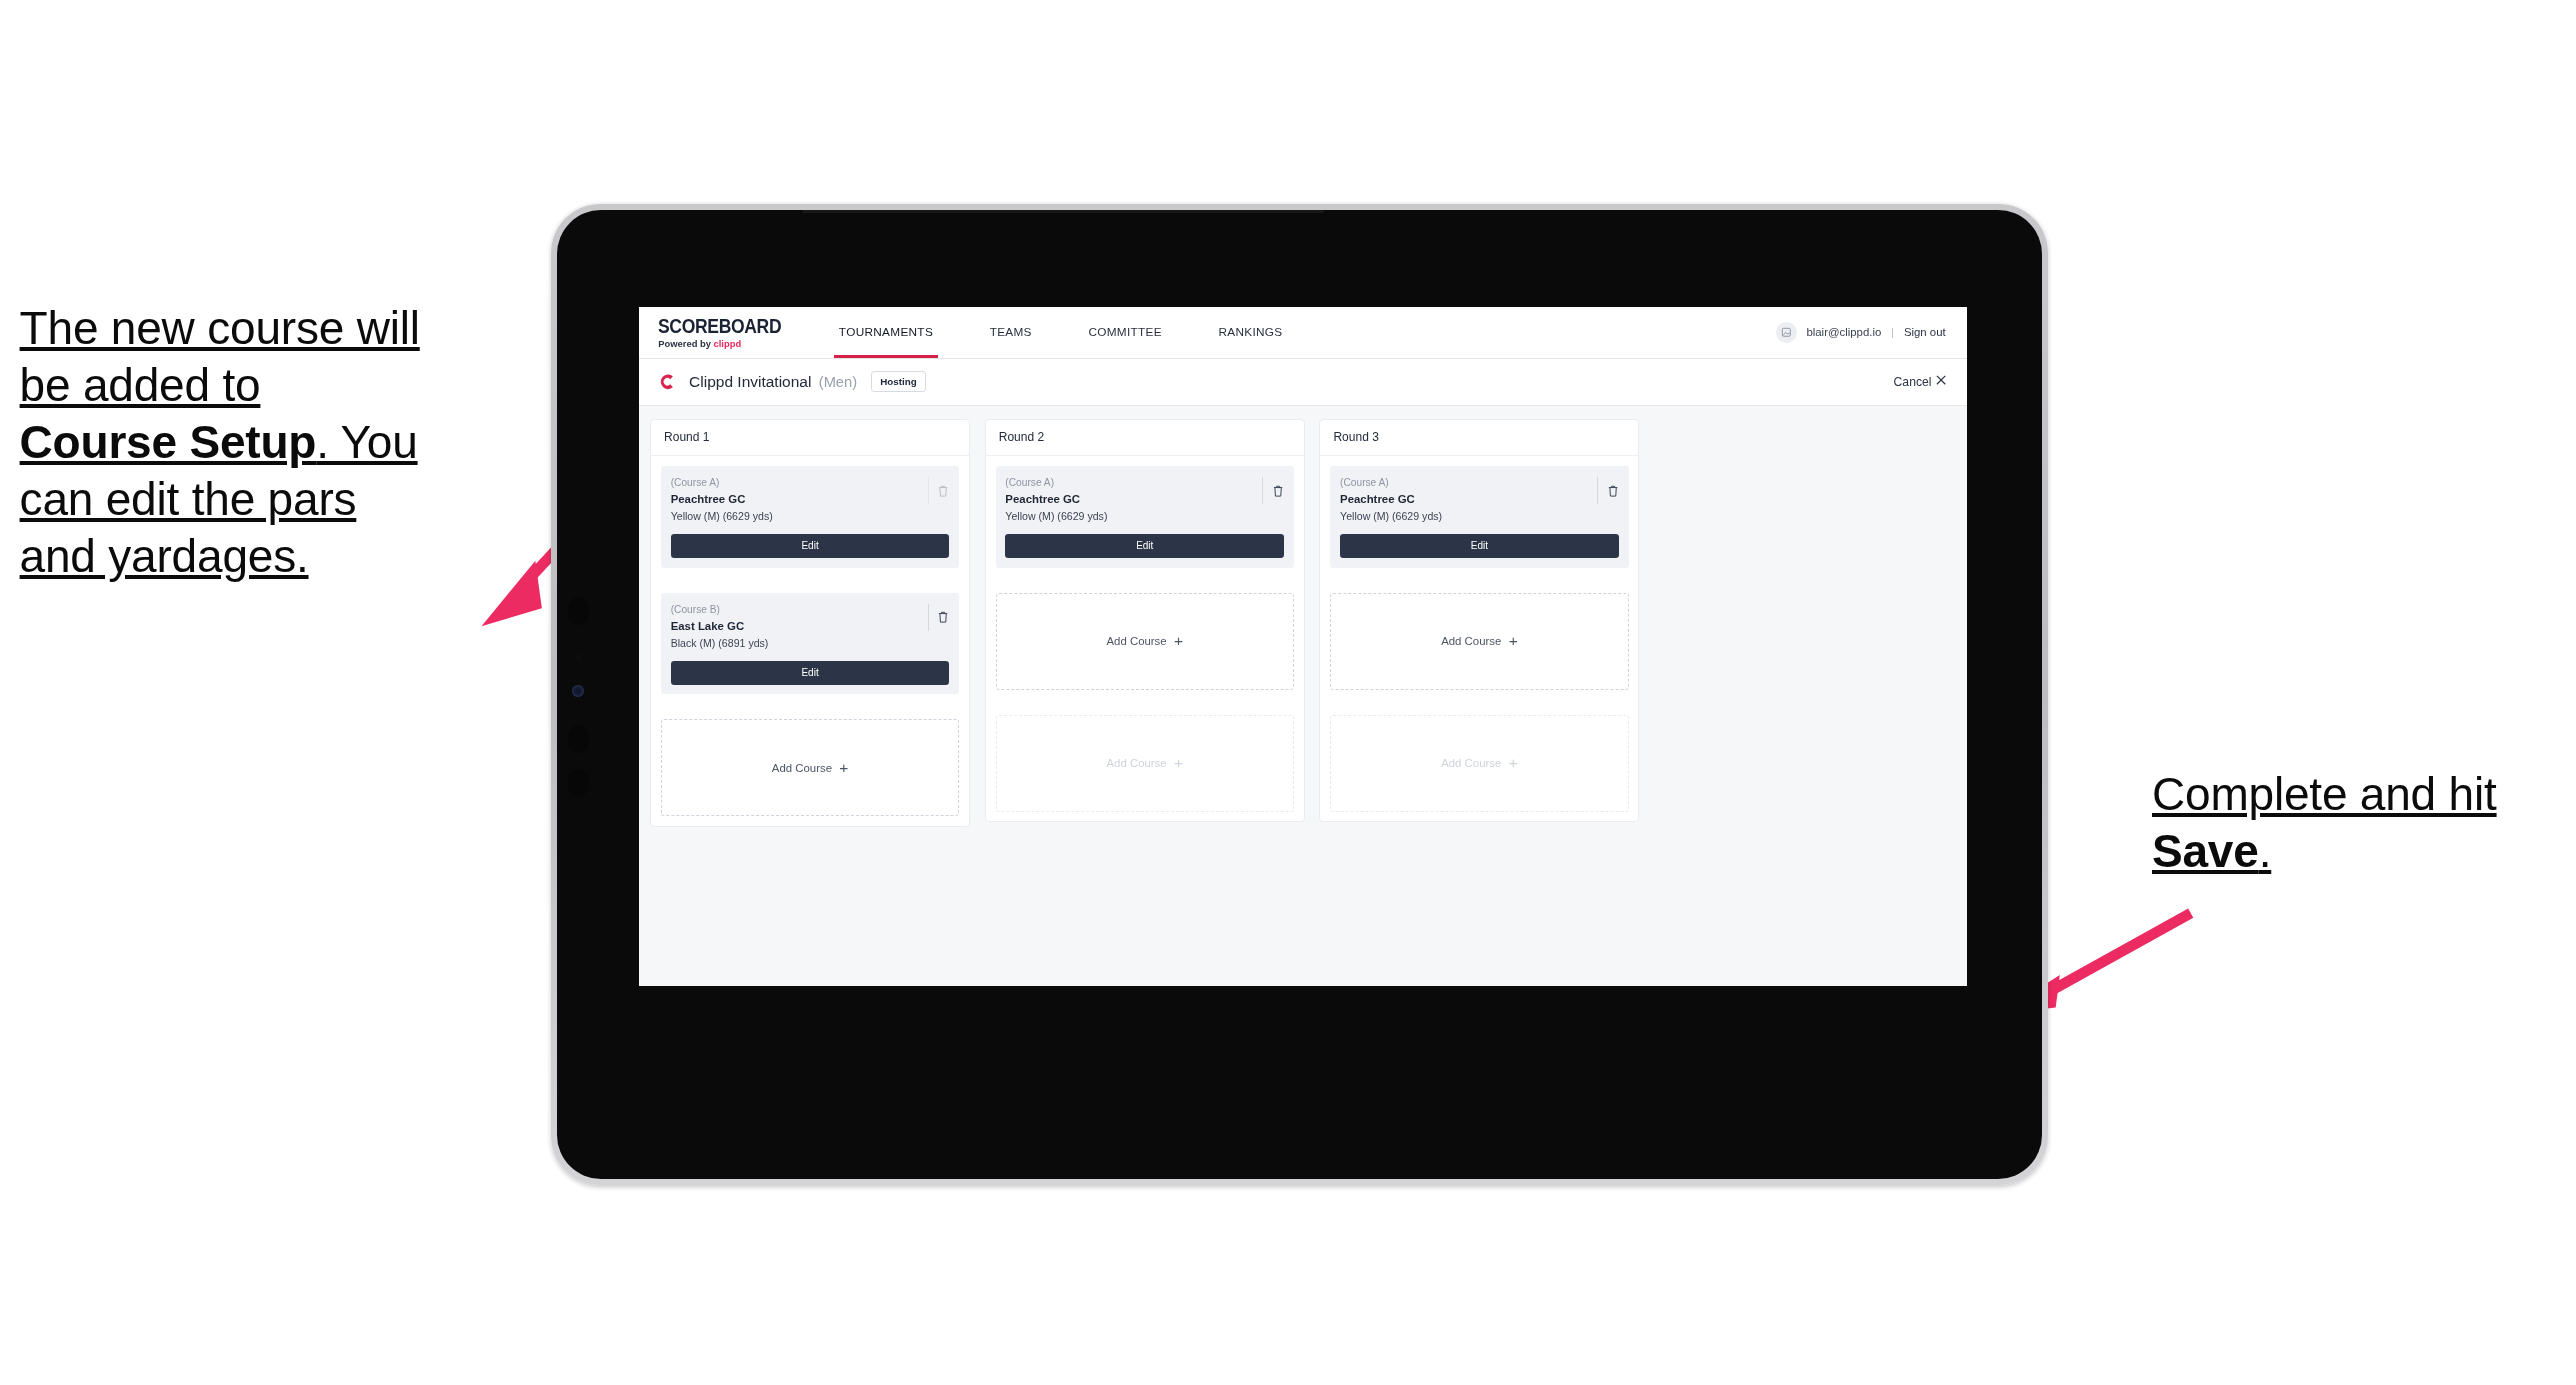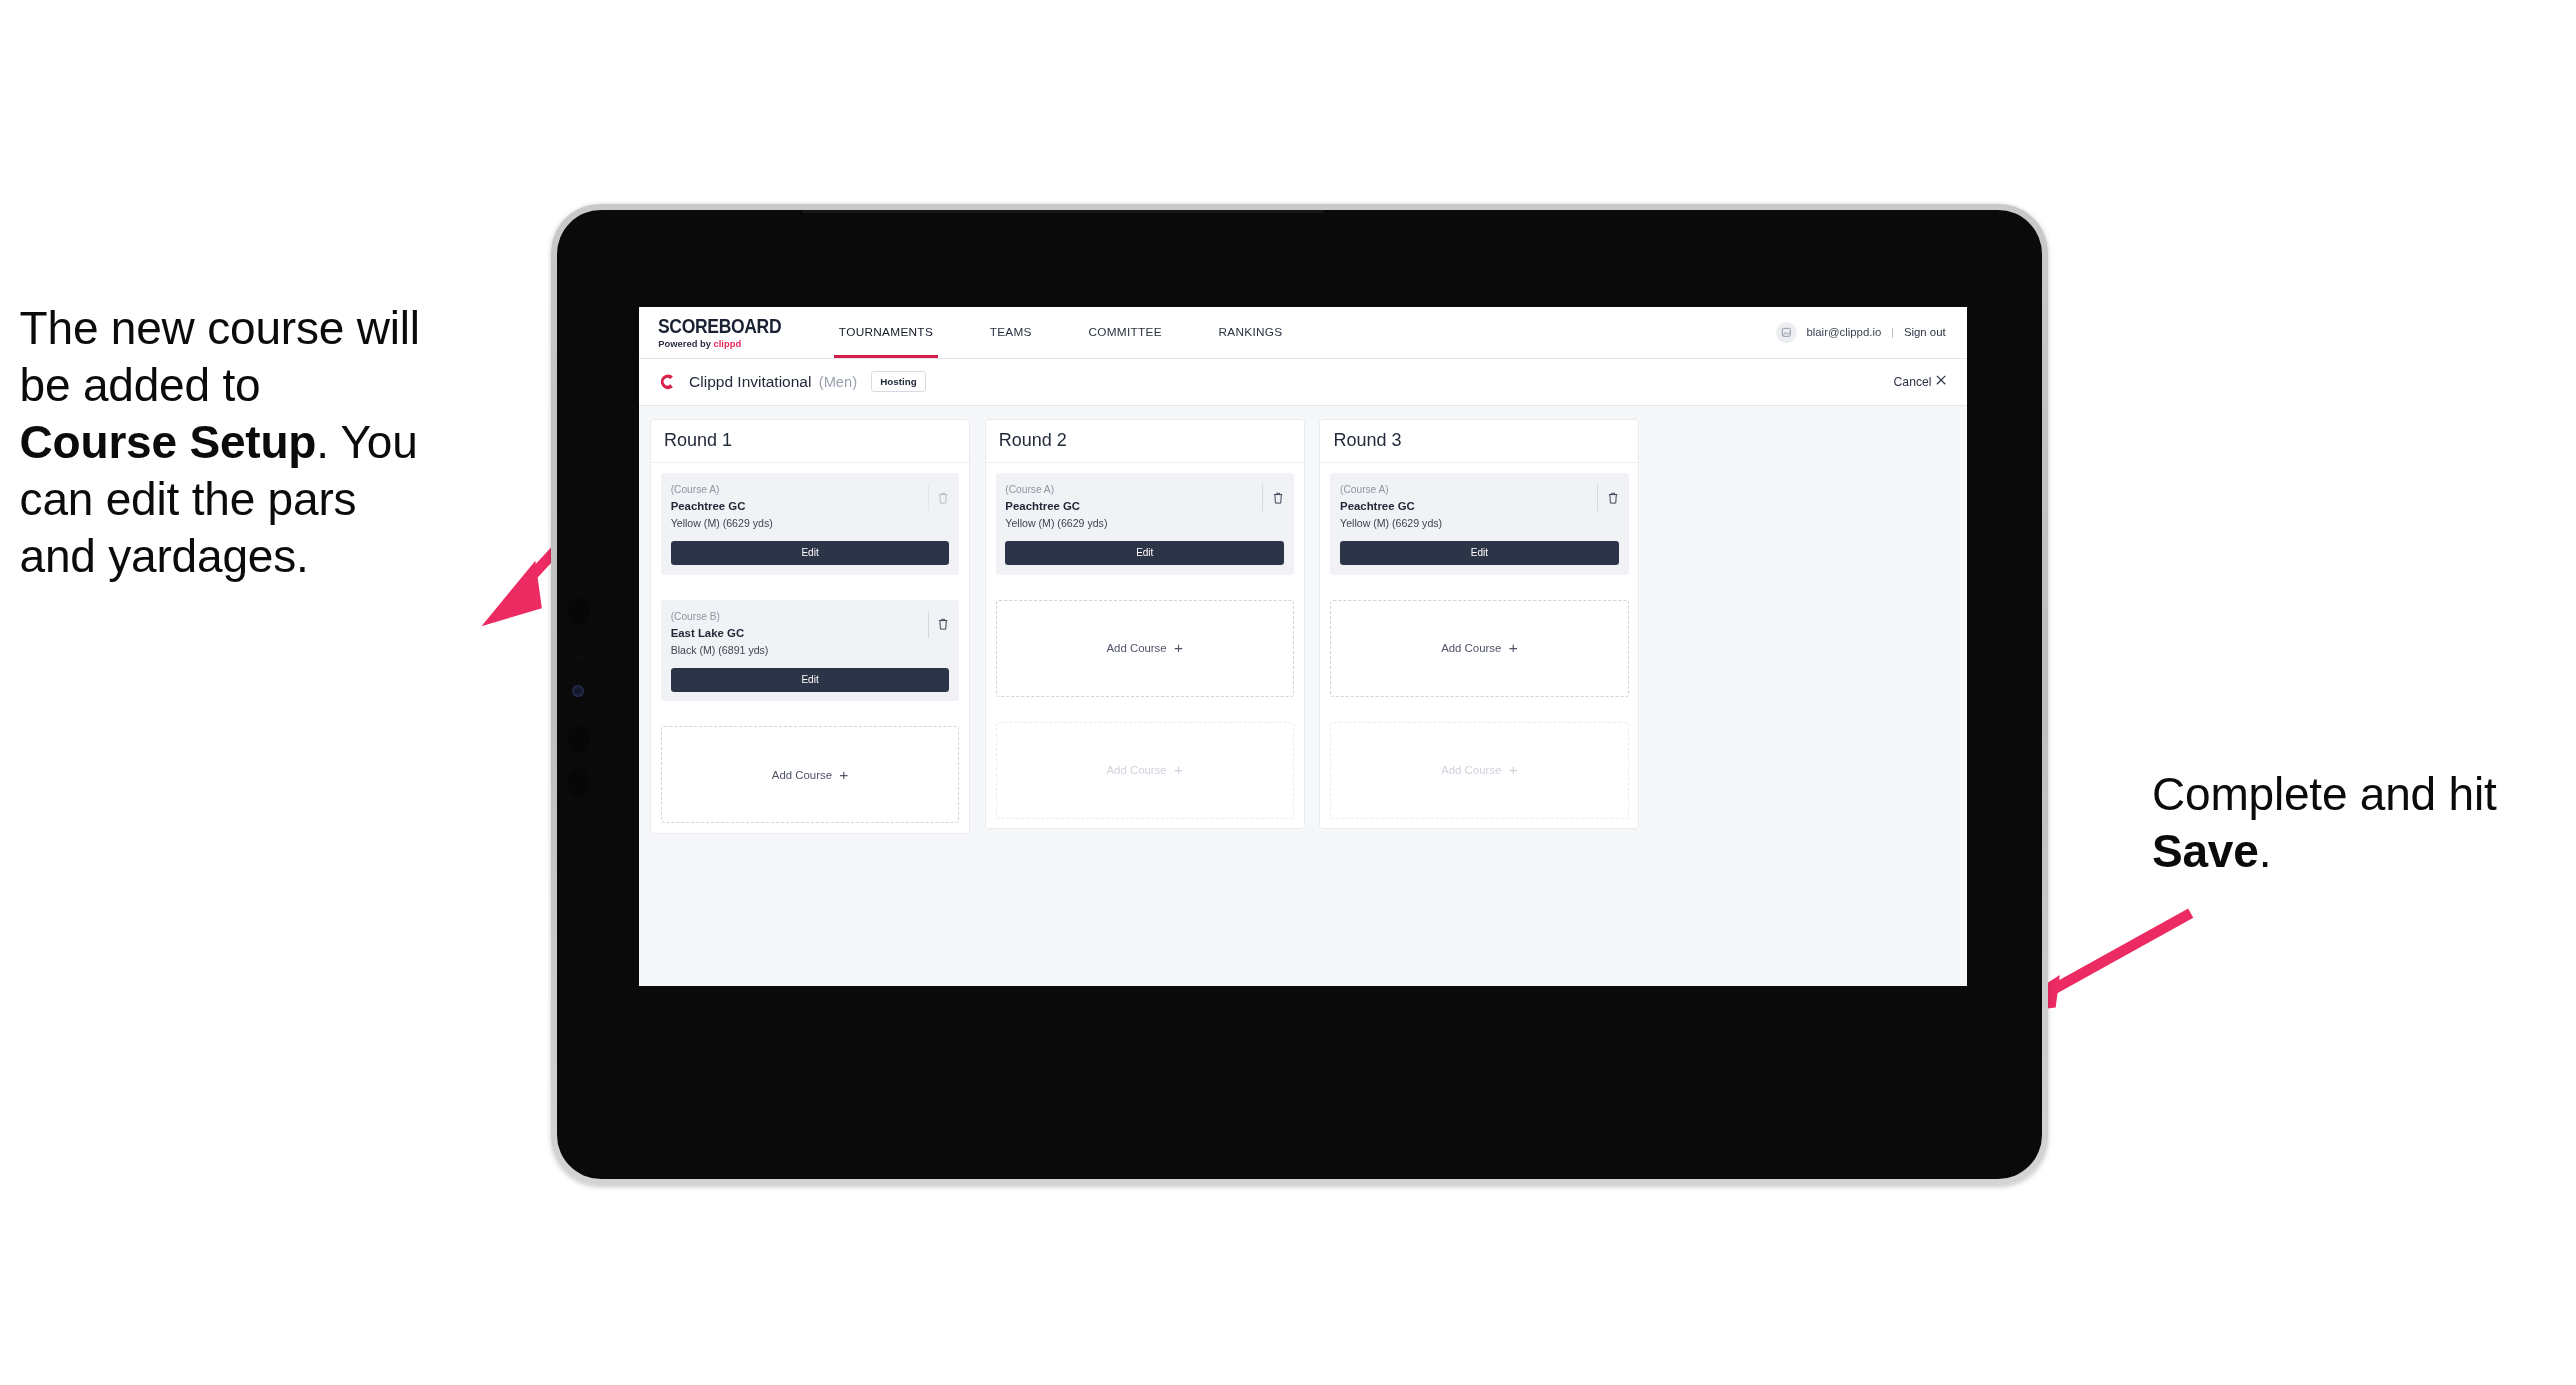--- a/index.html
+++ b/index.html
@@ -24,6 +24,7 @@
     line-height: 1.24;
     font-weight: 400;
     letter-spacing: -0.2px;
+    text-decoration: underline;
   }
   .annotation b { font-weight: 700; }
 

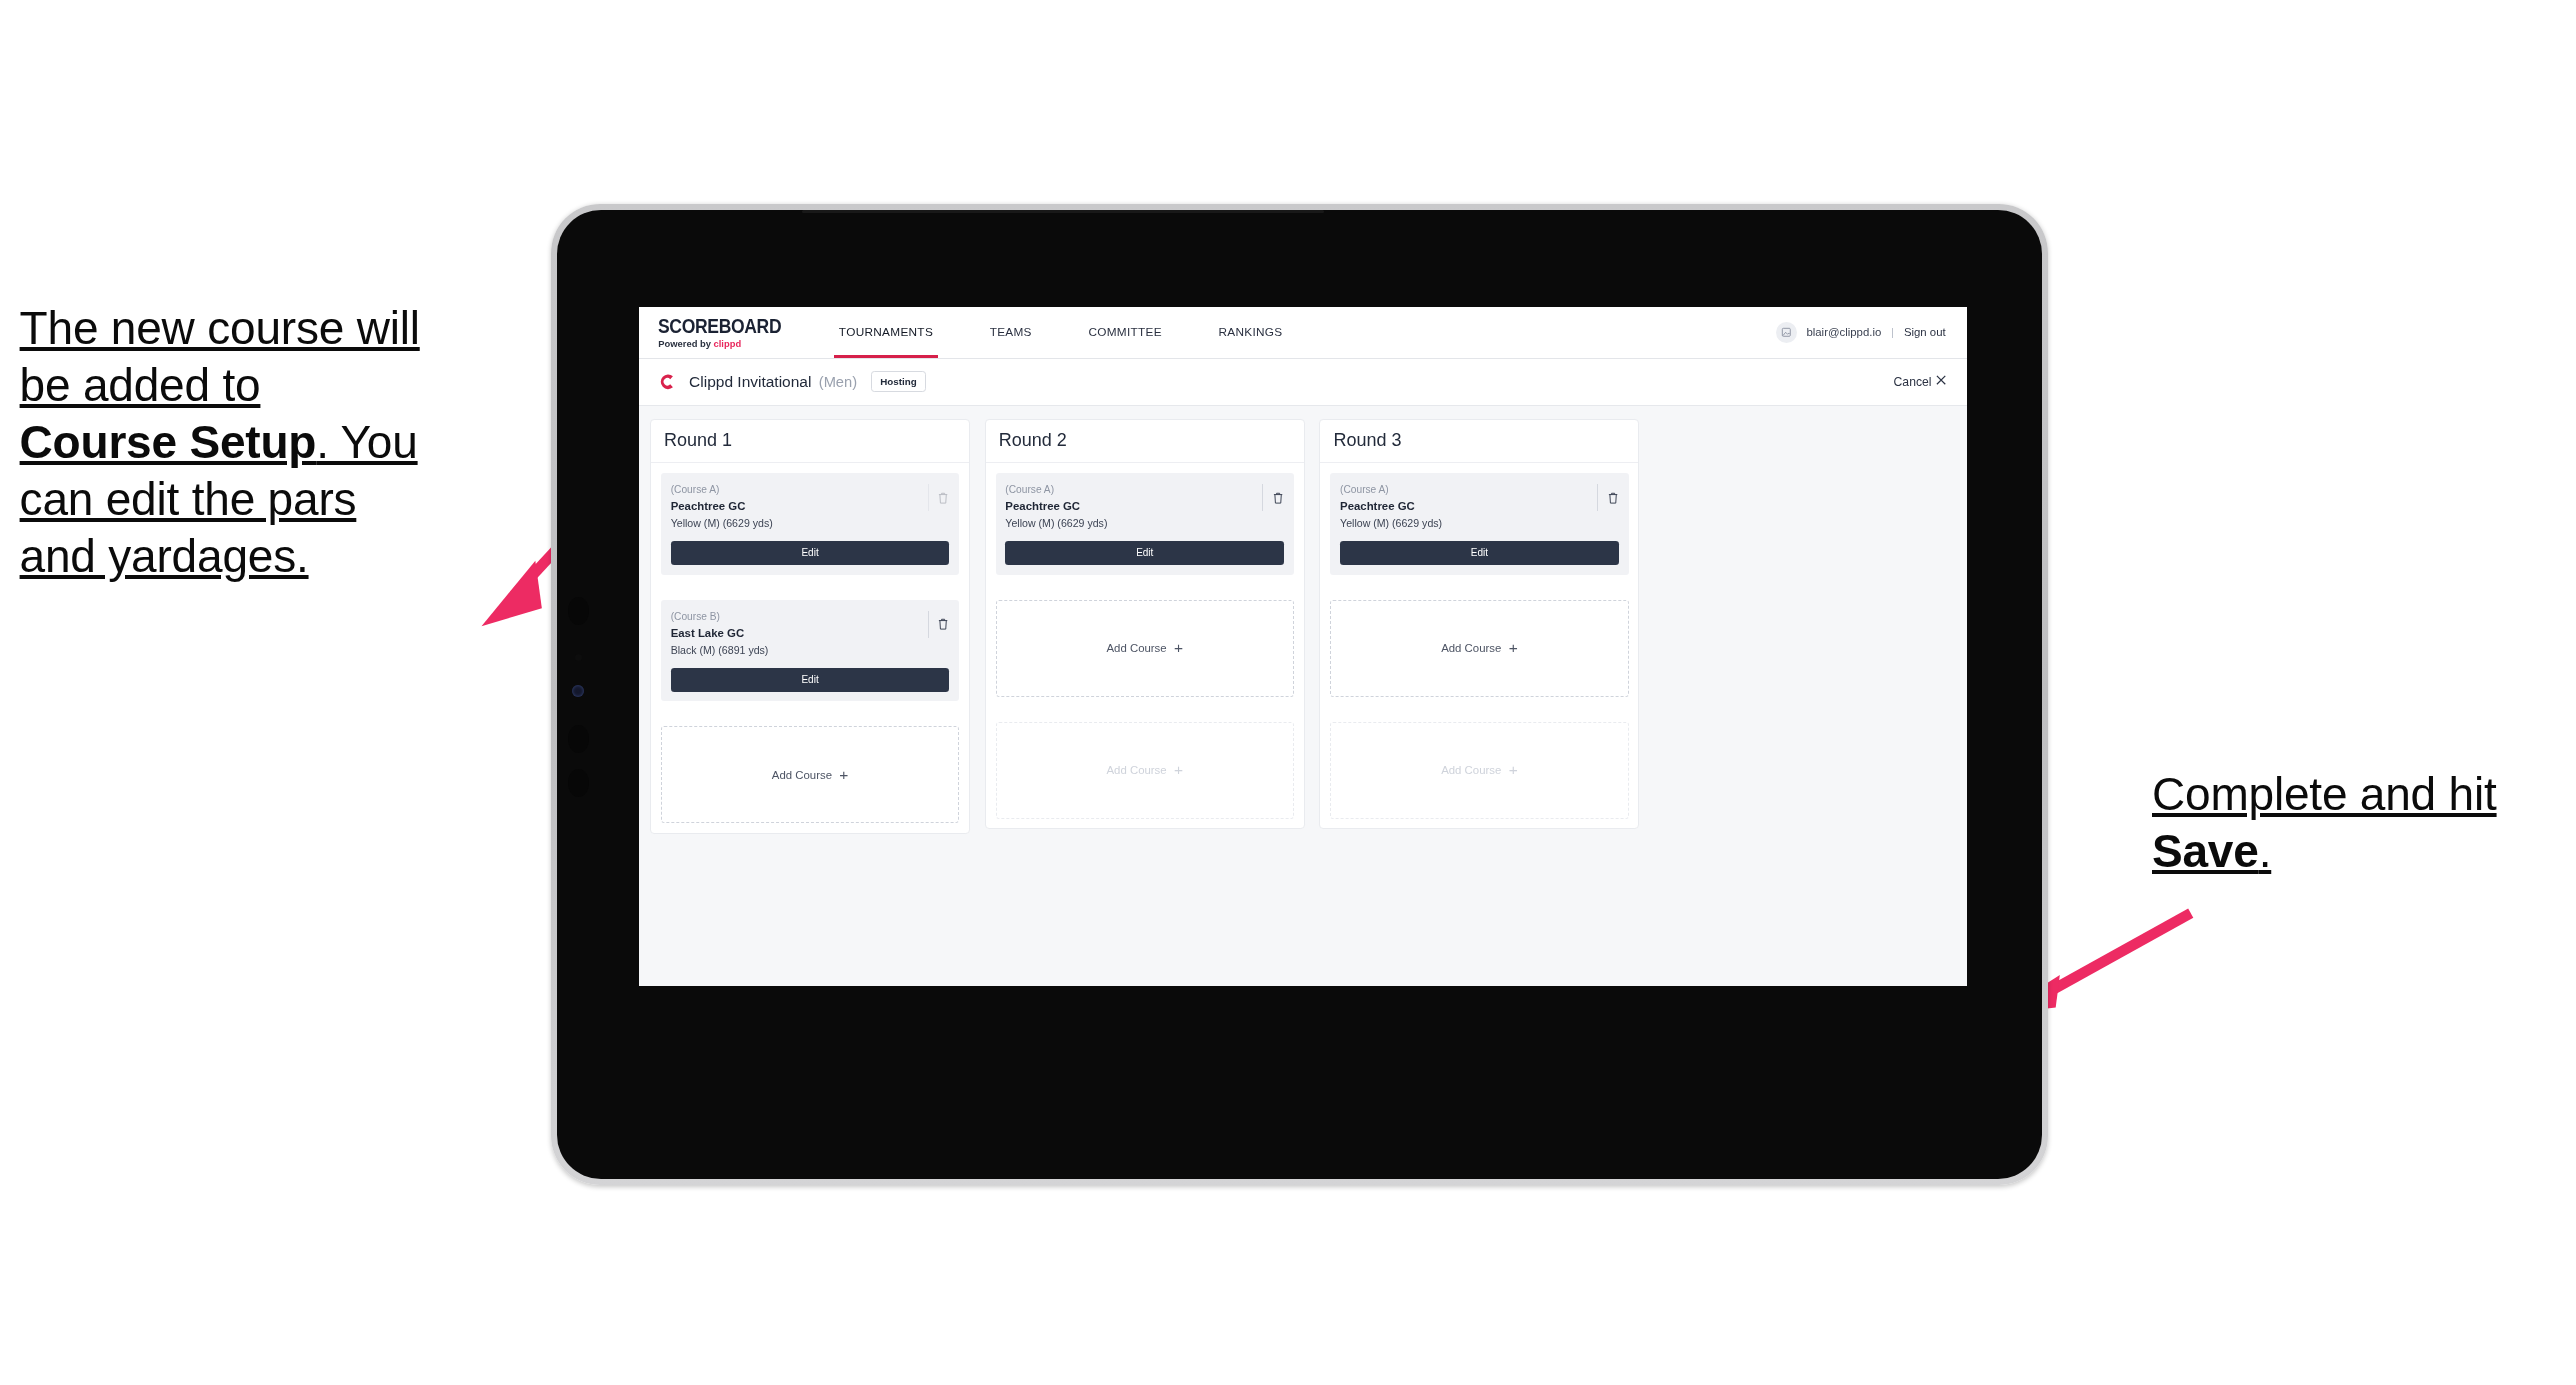--- a/index.html
+++ b/index.html
@@ -254,7 +254,7 @@
   }
   .round-head {
     padding: 10.6px 13px;
-    font-size: 18px;
+    font-size: 12px;
     color: #232b3b;
     border-bottom: 0.8px solid #edeef2;
   }

